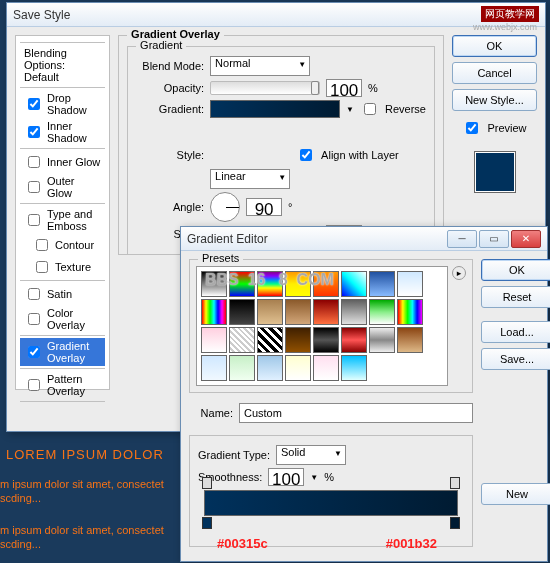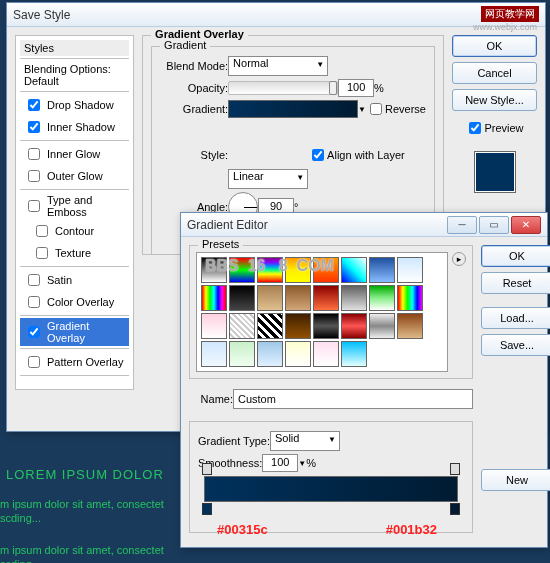--- a/index.html
+++ b/index.html
@@ -62,7 +62,6 @@
   <div class="content">
 
     <div class="panel styles-panel">
-      <div class="panel-title">Styles</div>
       <div class="divider"></div>
       <div class="item">Blending Options: Default</div>
       <div class="divider"></div>

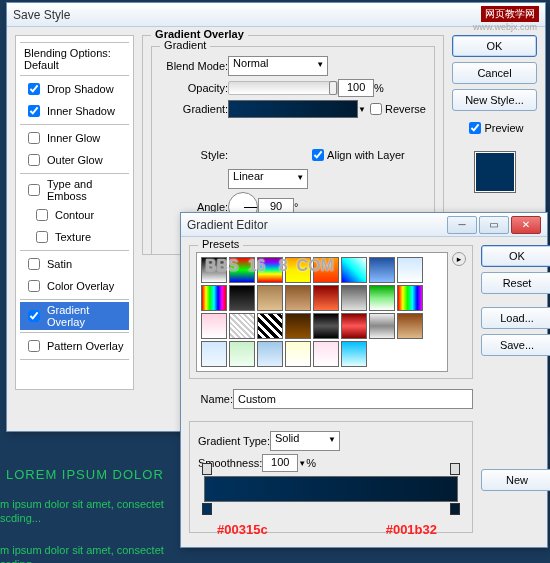--- a/index.html
+++ b/index.html
@@ -20,7 +20,7 @@
   input[type=checkbox]{ width:12px; height:12px; }
   .fieldset { border:1px solid #bfbfbf; margin:0; padding:6px 8px 8px; position:relative; }
   .legend { position:absolute; top:-8px; left:8px; background:#ececec; padding:0 4px; font-size:11px; font-weight:bold; }
-  .row { display:flex; align-items:center; margin:3px 0; font-size:11px; }
+  .row { display:flex; align-items:center; gap:6px; margin:3px 0; font-size:11px; }
   .row .lab { width:68px; text-align:right; }
   .select { height:20px; border:1px solid #8a8a8a; background:#fff; font-size:11px; padding:0 16px 0 4px; position:relative; }
   .select::after { content:"▼"; position:absolute; right:3px; top:3px; font-size:8px; }

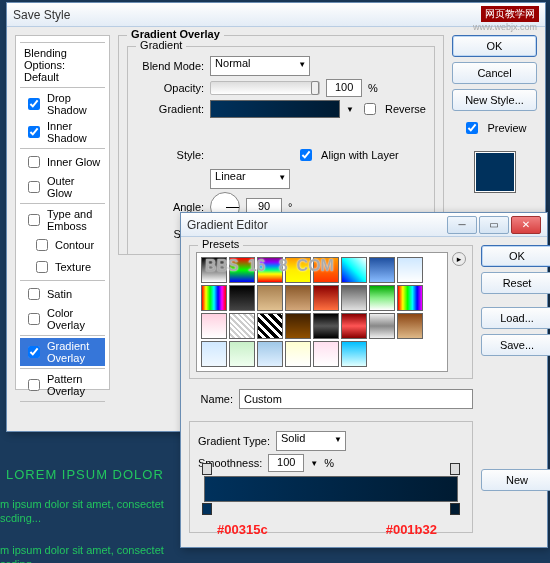--- a/index.html
+++ b/index.html
@@ -26,7 +26,7 @@
   .select::after { content:"▼"; position:absolute; right:3px; top:3px; font-size:8px; }
   .slider { height:14px; background:linear-gradient(#ddd,#fff); border:1px solid #bbb; position:relative; border-radius:2px; }
   .slider .thumb { width:8px; height:14px; background:#f0f0f0; border:1px solid #888; position:absolute; top:-1px; border-radius:2px; }
-  .numbox { width:36px; height:18px; border:1px solid #8a8a8a; background:#fff; text-align:center; font-size:11px; padding-top:1px; }
+  .numbox { width:36px; height:18px; border:1px solid #8a8a8a; background:#fff; text-align:center; font-size:17px; padding-top:1px; }
   .btn { height:22px; border:1px solid #8aa9c7; background:linear-gradient(#fdfdfd,#e5eef8); border-radius:3px; font-size:11px; display:flex; align-items:center; justify-content:center; cursor:default; width:85px; }
   .btn.primary { border-color:#3a6fb5; box-shadow:0 0 0 1px #bcd6f3 inset; }
   .grad-prev { width:130px; height:18px; background:linear-gradient(90deg,#00315c,#001b32); border:1px solid #666; display:inline-block; }

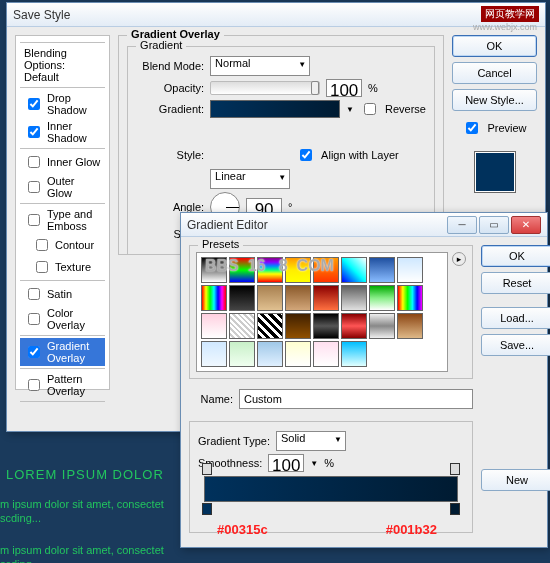--- a/index.html
+++ b/index.html
@@ -180,7 +180,7 @@
   </div>
 </div>
 
-<div class="window" style="left:180px; top:212px; width:368px; height:336px;">
+<div class="window" style="left:180px; top:226px; width:368px; height:336px;">
   <div class="titlebar">
     <span>Gradient Editor</span>
     <span class="spacer"></span>

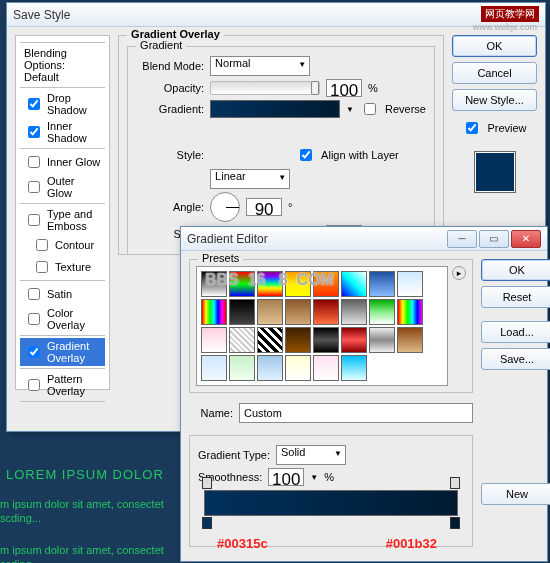--- a/index.html
+++ b/index.html
@@ -34,7 +34,7 @@
   .angle-dial::after { content:""; position:absolute; width:13px; height:1px; background:#000; left:15px; top:14px; }
   .color-swatch { width:42px; height:42px; background:#00315c; border:1px solid #666; box-shadow: inset 0 0 0 1px #fff; }
   .badge { position:absolute; top:3px; right:6px; background:#900; color:#fff; font-size:10px; padding:1px 4px; }
-  .bg-text { position:absolute; color:#22c55e; font-size:11px;margin-top:20px; }
+  .bg-text { position:absolute; color:#f97316; font-size:11px; }
   .presets { border:1px solid #999; background:#fff; padding:4px; display:flex; flex-wrap:wrap; gap:2px; width:252px; position:relative; }
   .sw { width:26px; height:26px; border:1px solid #666; }
   .gbar { height:26px; background:linear-gradient(90deg,#00315c,#001b32); border:1px solid #666; position:relative; margin:4px 6px 0; }

